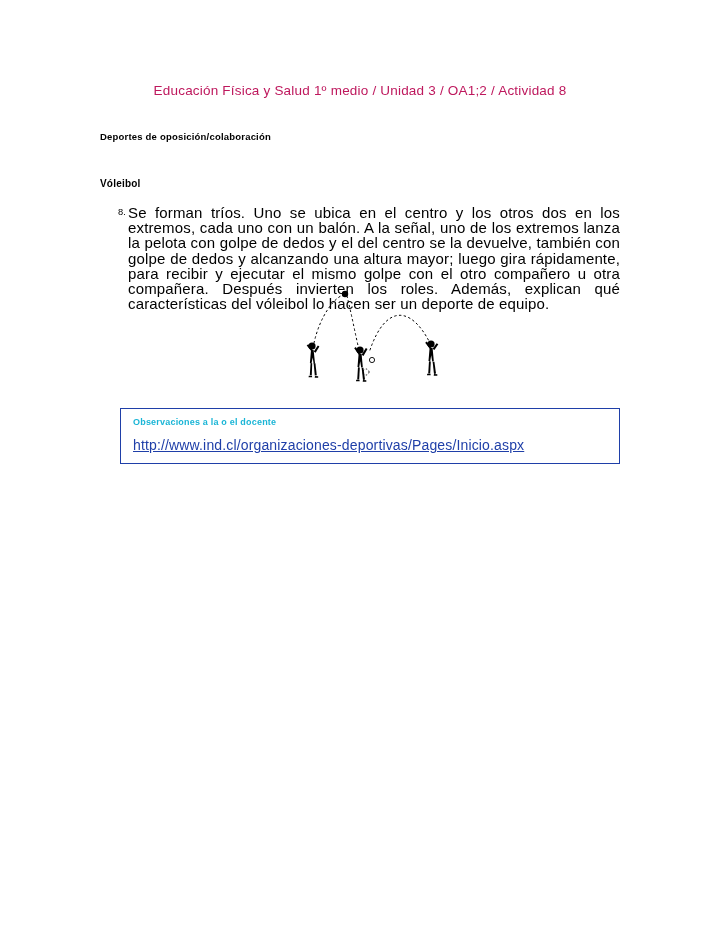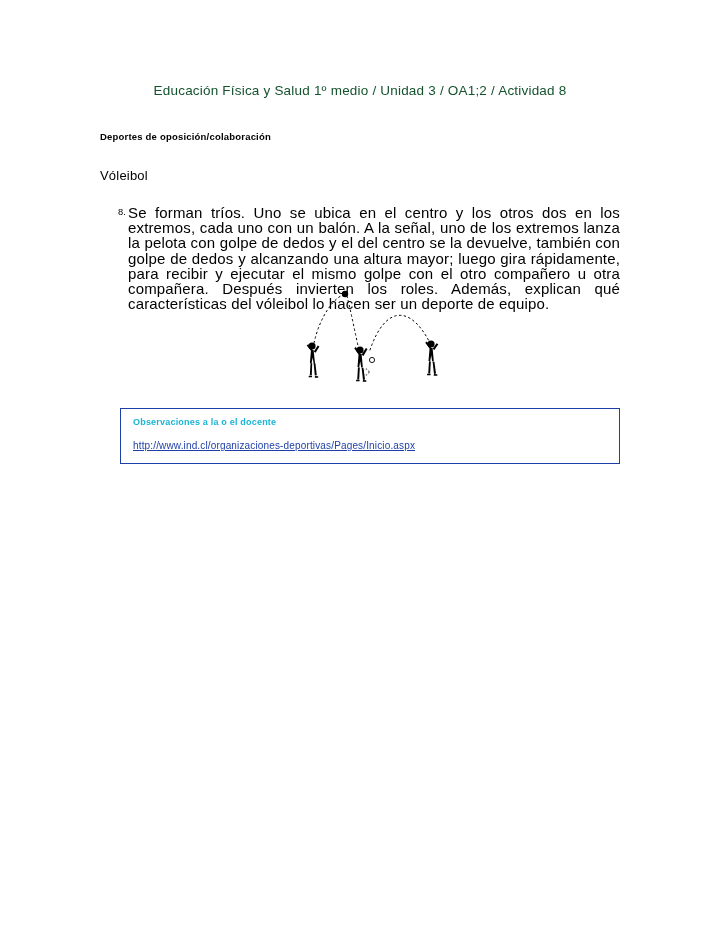--- a/index.html
+++ b/index.html
@@ -27,7 +27,7 @@
     width: 720px;
     text-align: center;
     font-size: 13.5px;
-    color: #14532d;
+    color: #be185d;
     letter-spacing: 0.2px;
     white-space: nowrap;
   }

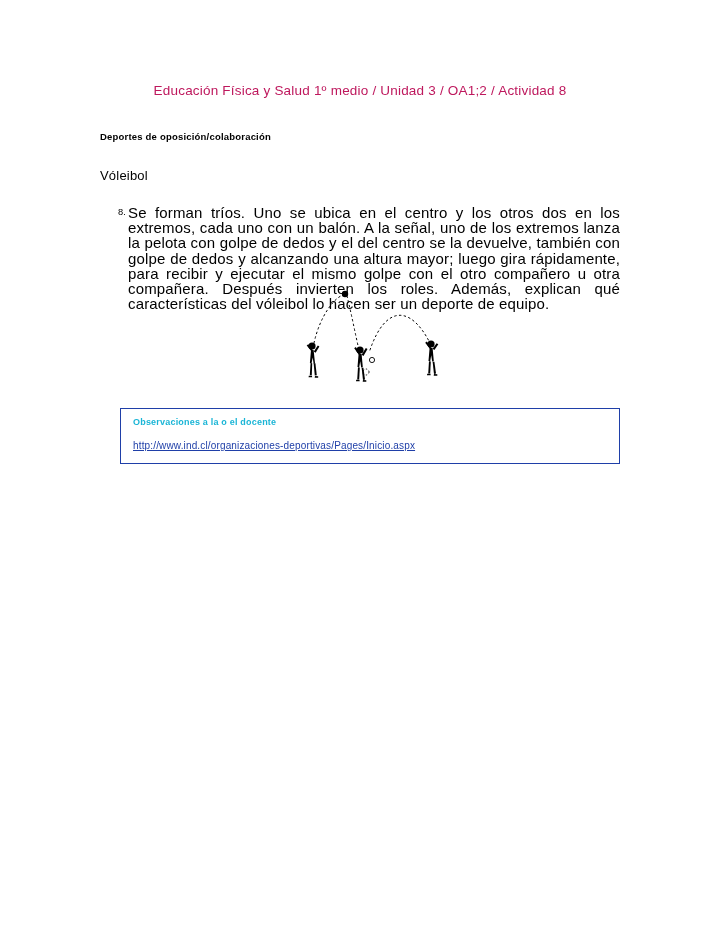--- a/index.html
+++ b/index.html
@@ -41,10 +41,10 @@
   }
   .heading-2 {
     position: absolute;
-    top: 168px;
+    top: 178px;
     left: 100px;
-    font-size: 13px;
-    font-weight: normal;
+    font-size: 10px;
+    font-weight: bold;
     letter-spacing: 0.2px;
   }
   .activity {

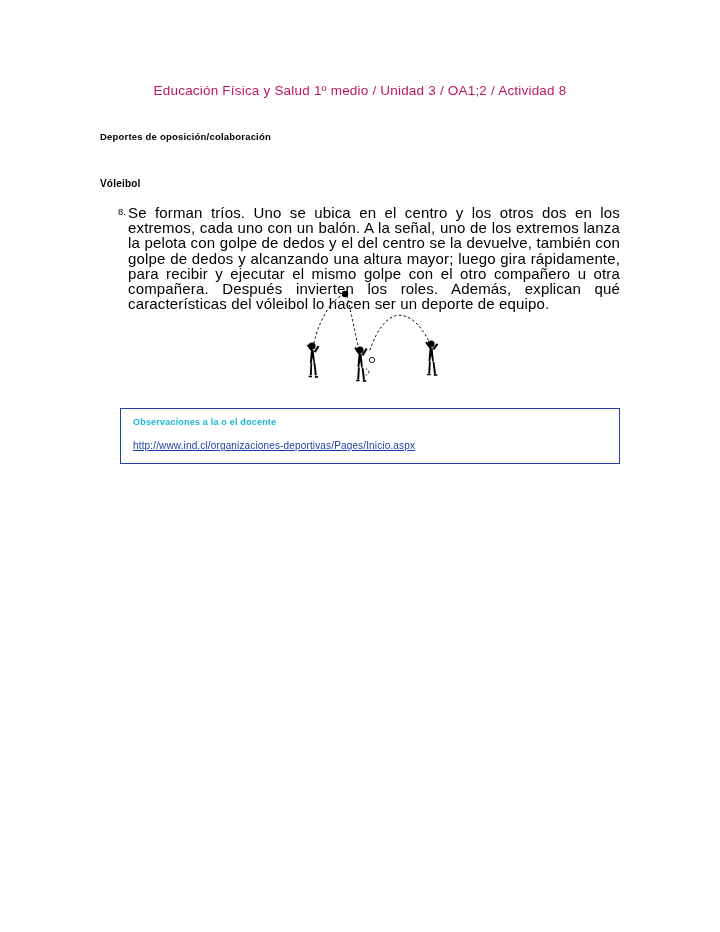--- a/index.html
+++ b/index.html
@@ -102,7 +102,7 @@
   }
   .note-link {
     display: block;
-    font-size: 10px;
+    font-size: 14px;
     line-height: 15px;
     color: #1f3fa8;
     text-decoration: underline;

